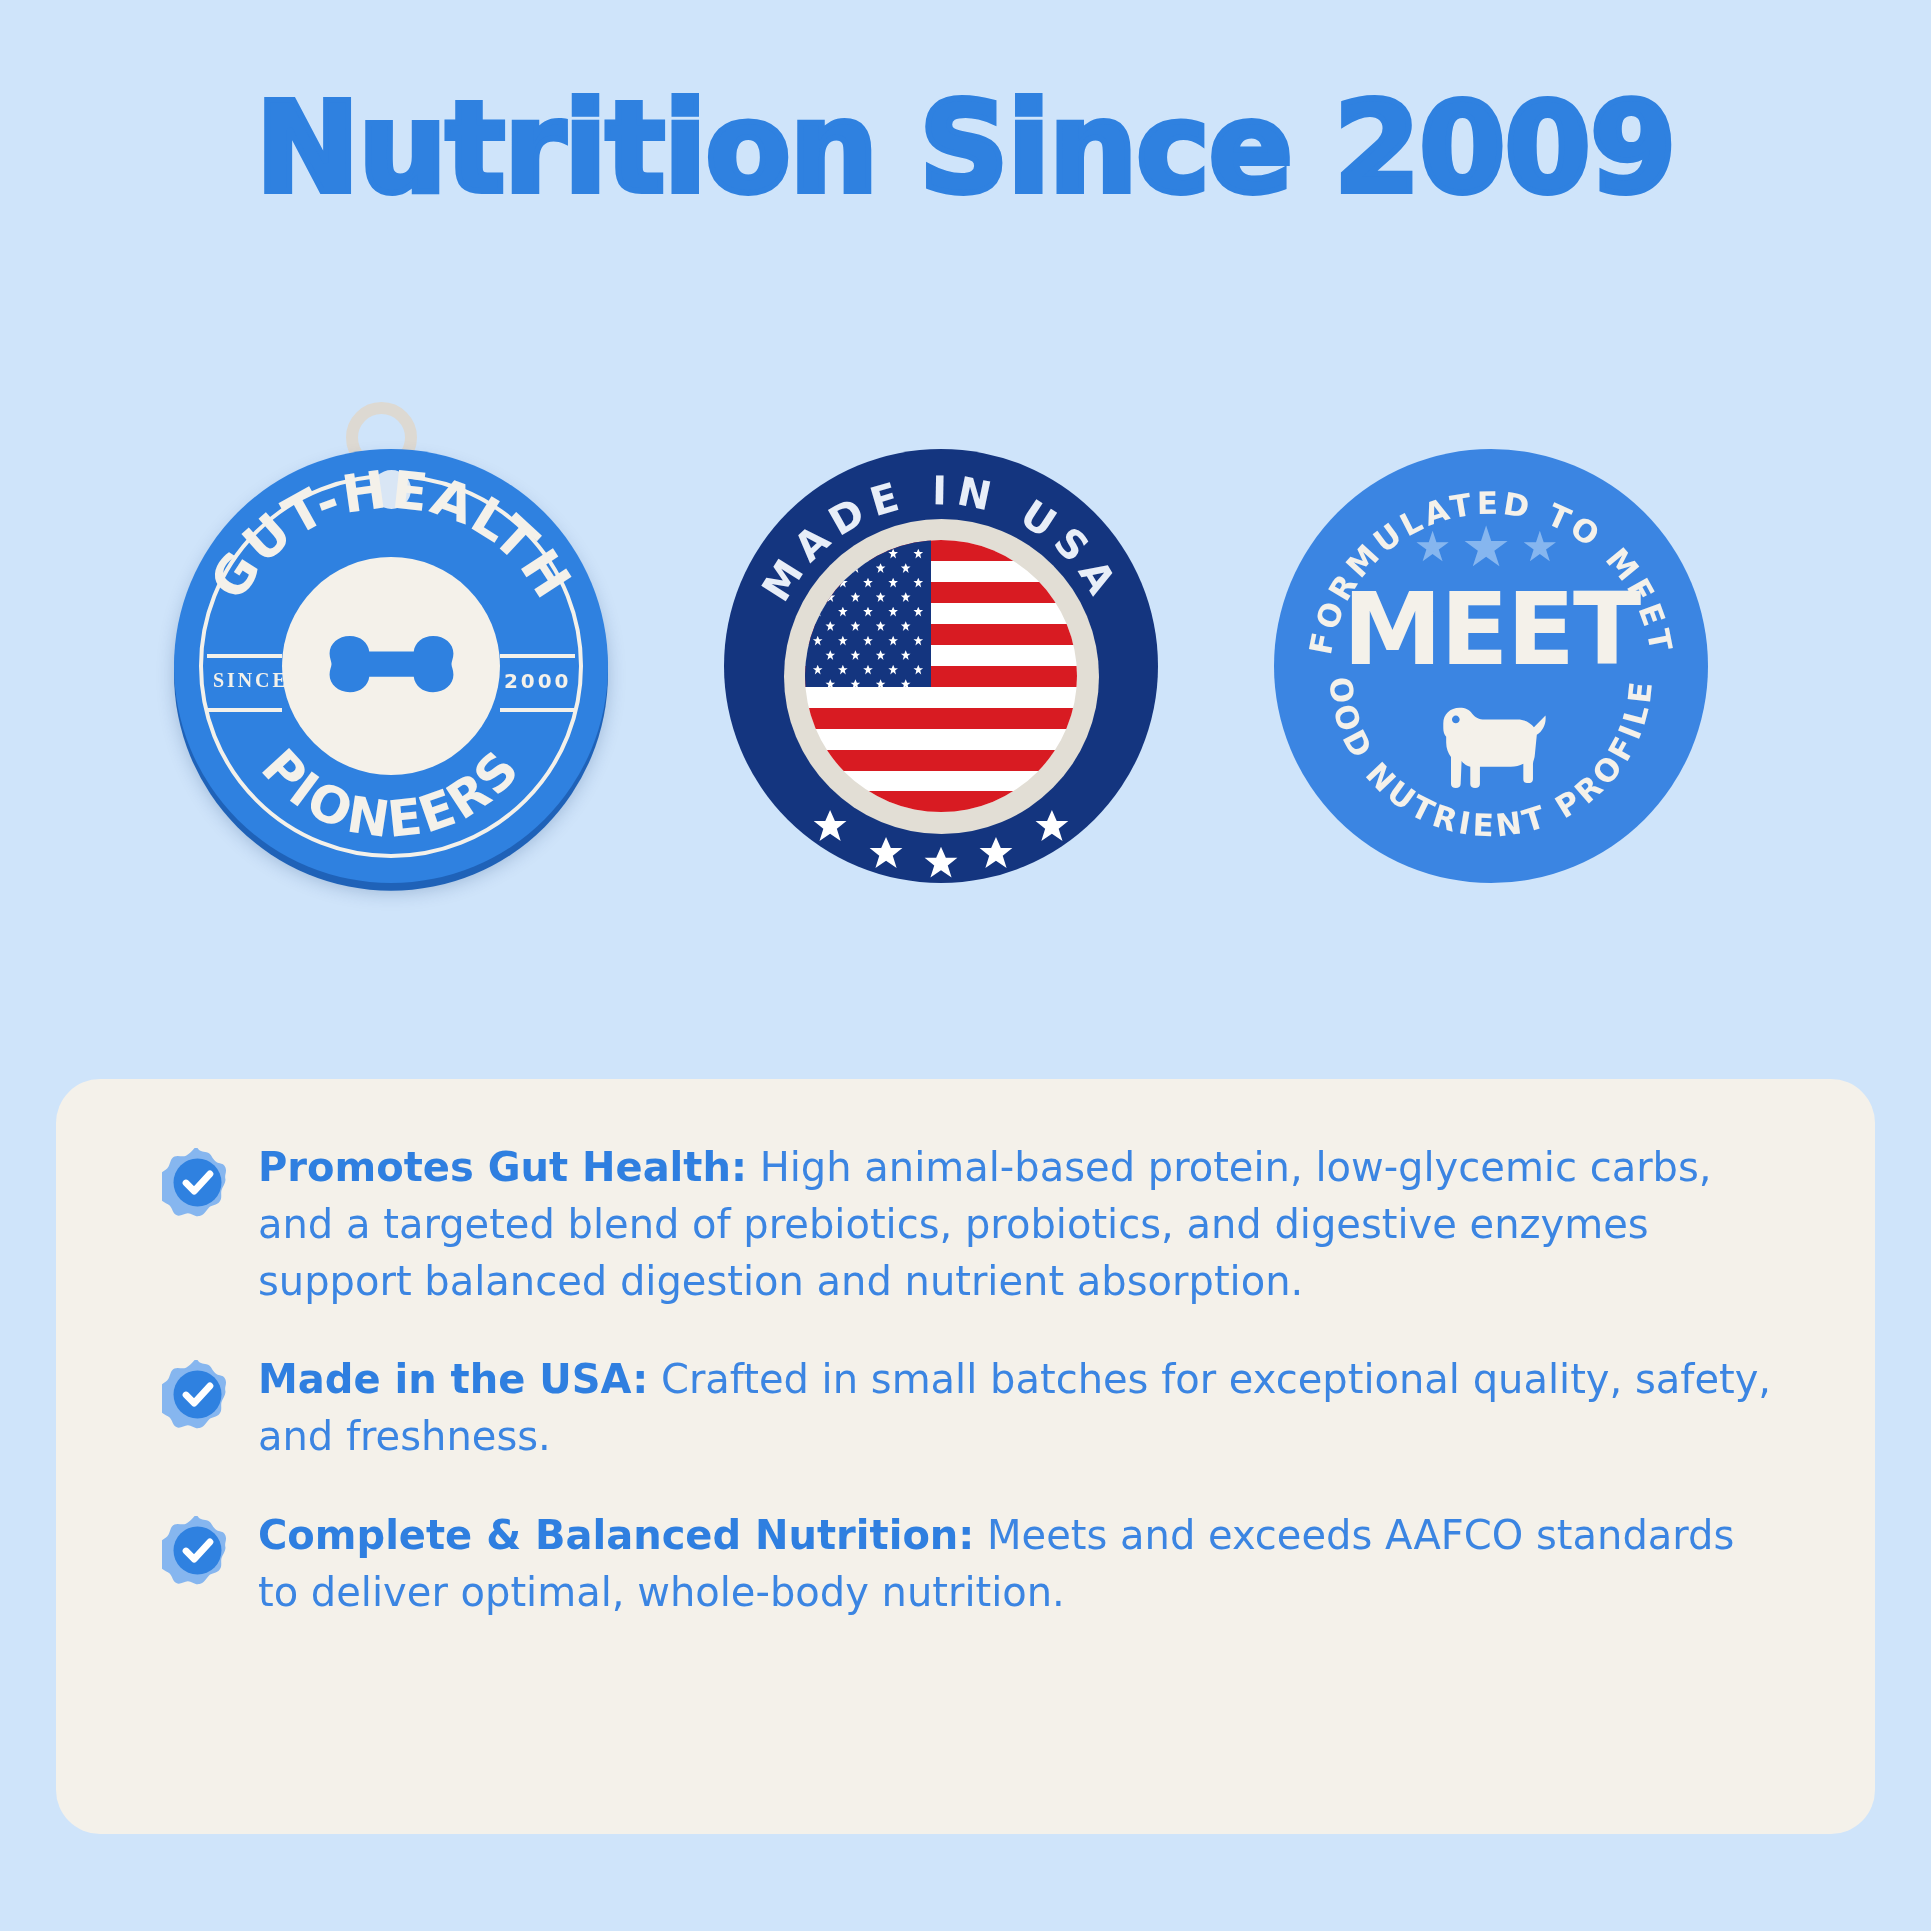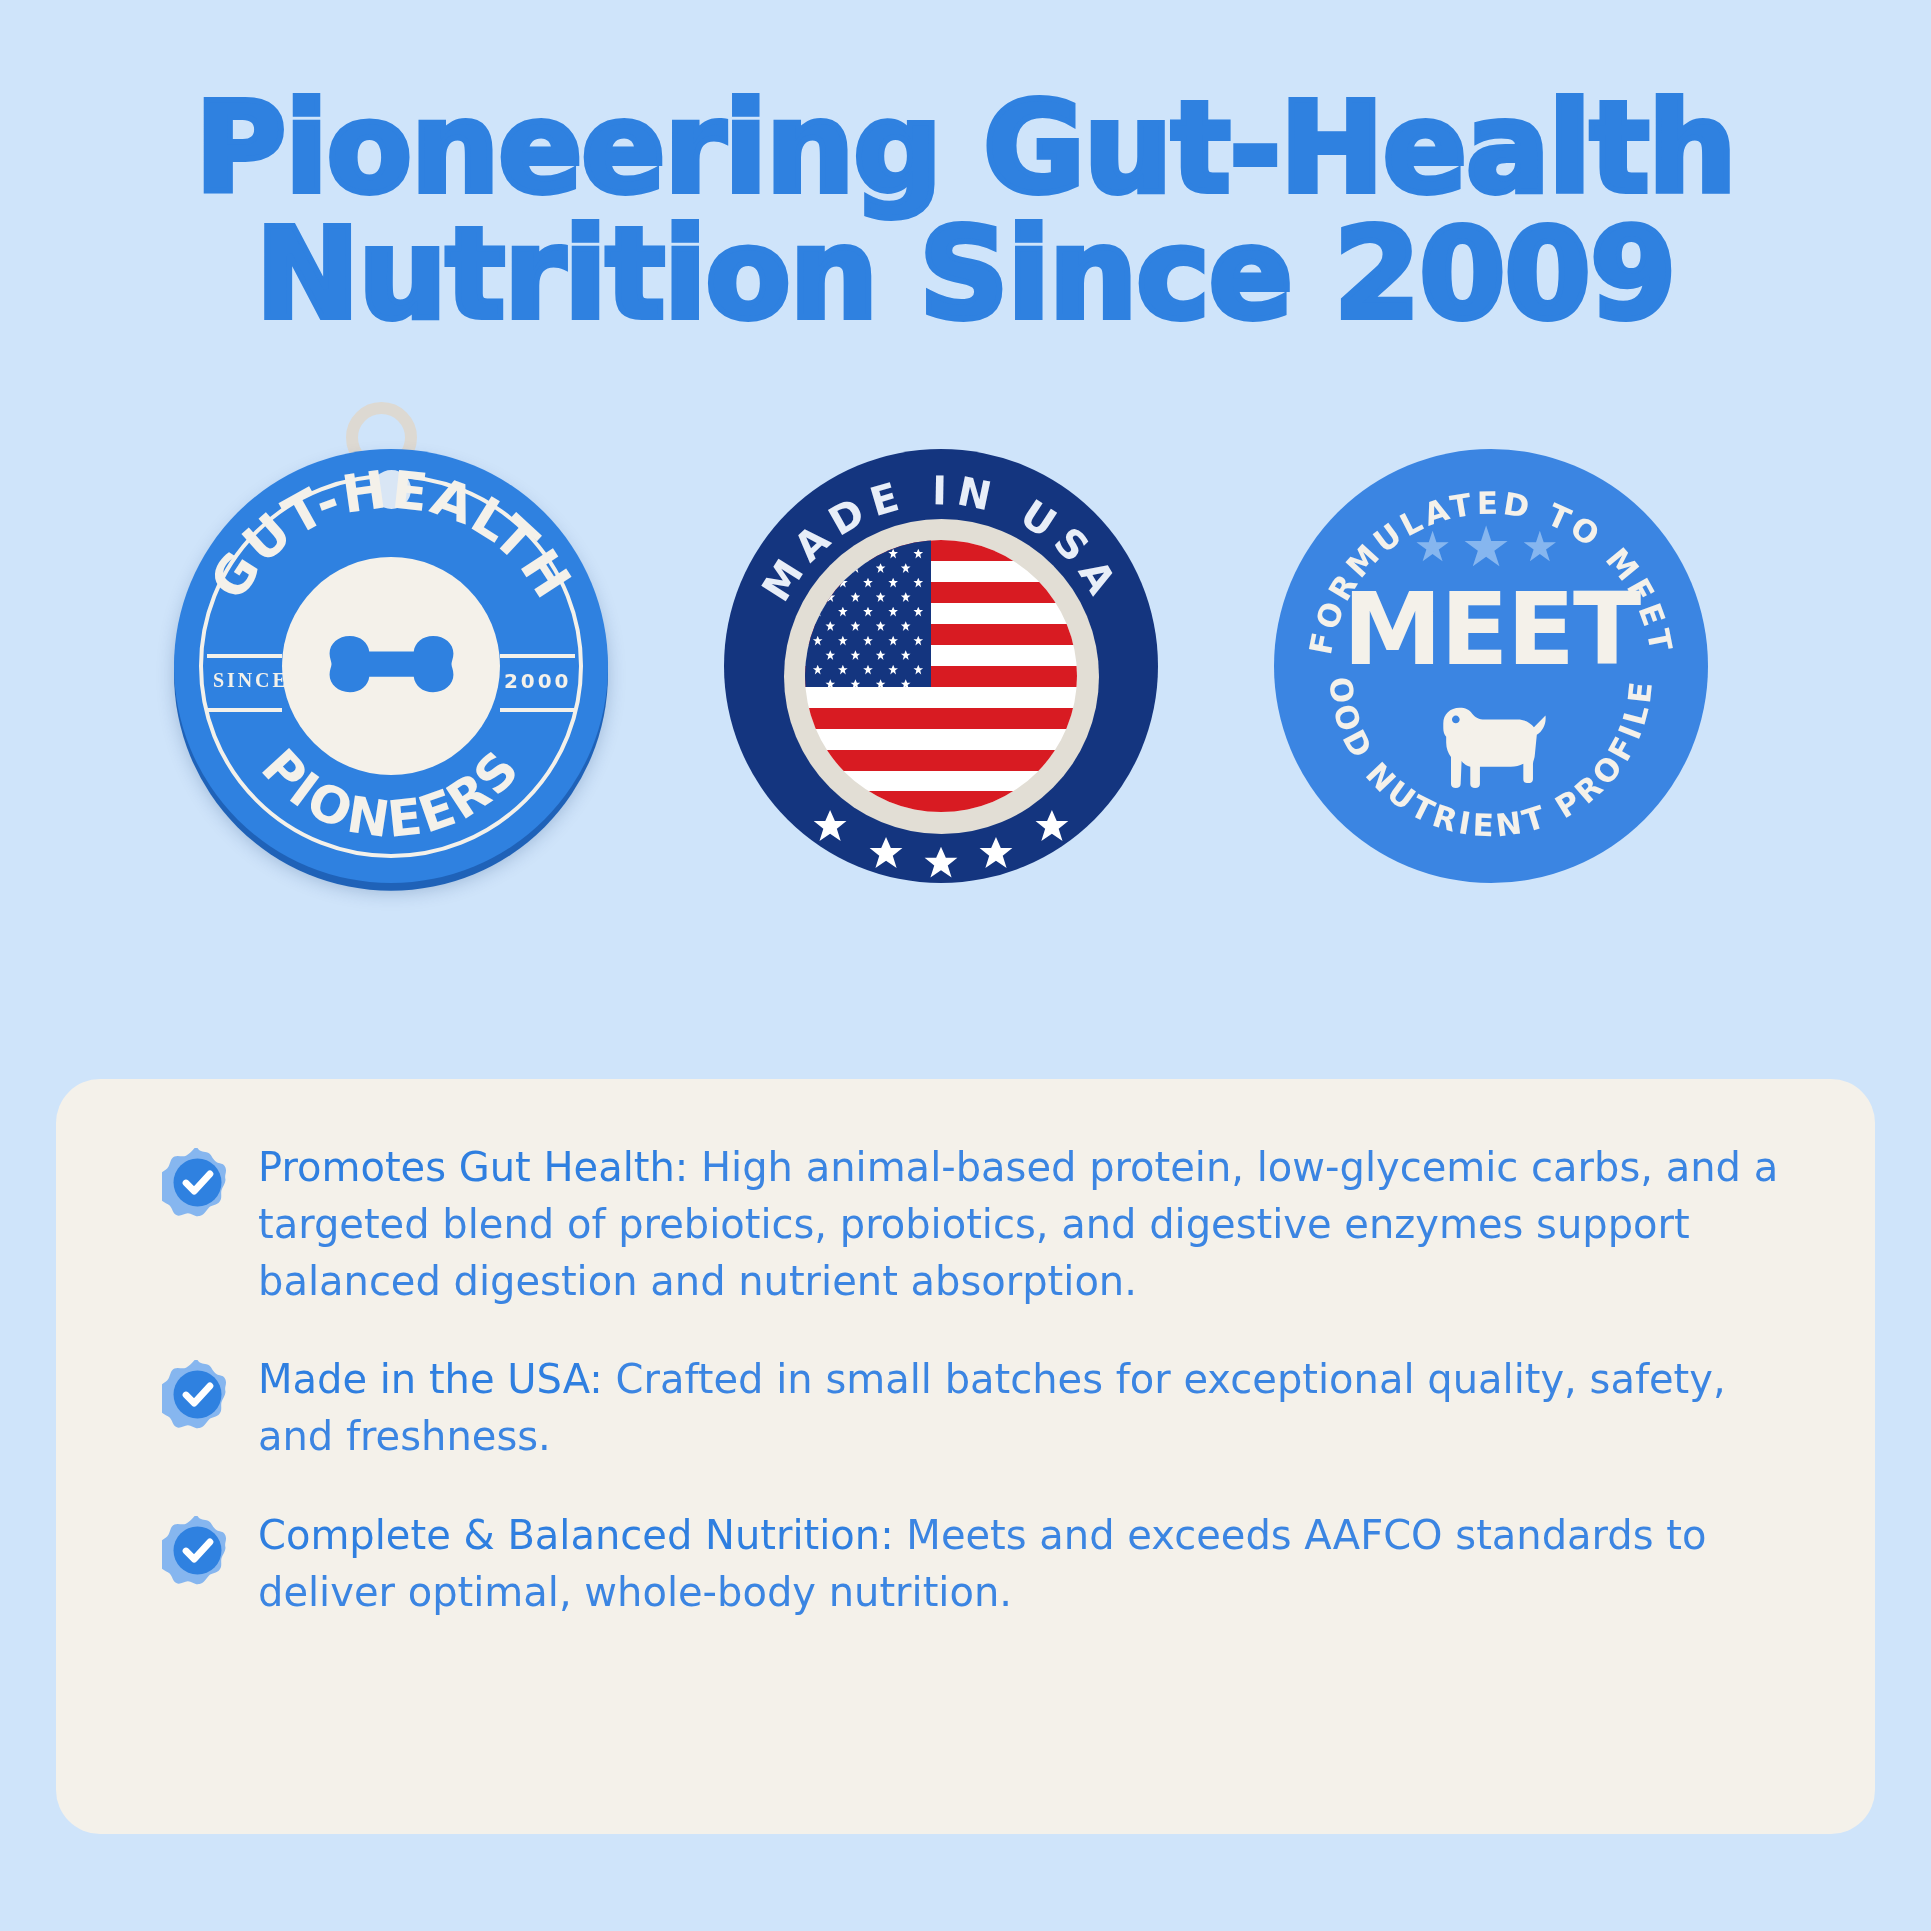--- a/index.html
+++ b/index.html
@@ -140,7 +140,6 @@
 <div class="page">
 
   <div class="title">
-    <span>Pioneering Gut-Health</span>
     <span class="l2">Nutrition Since 2009</span>
   </div>
 

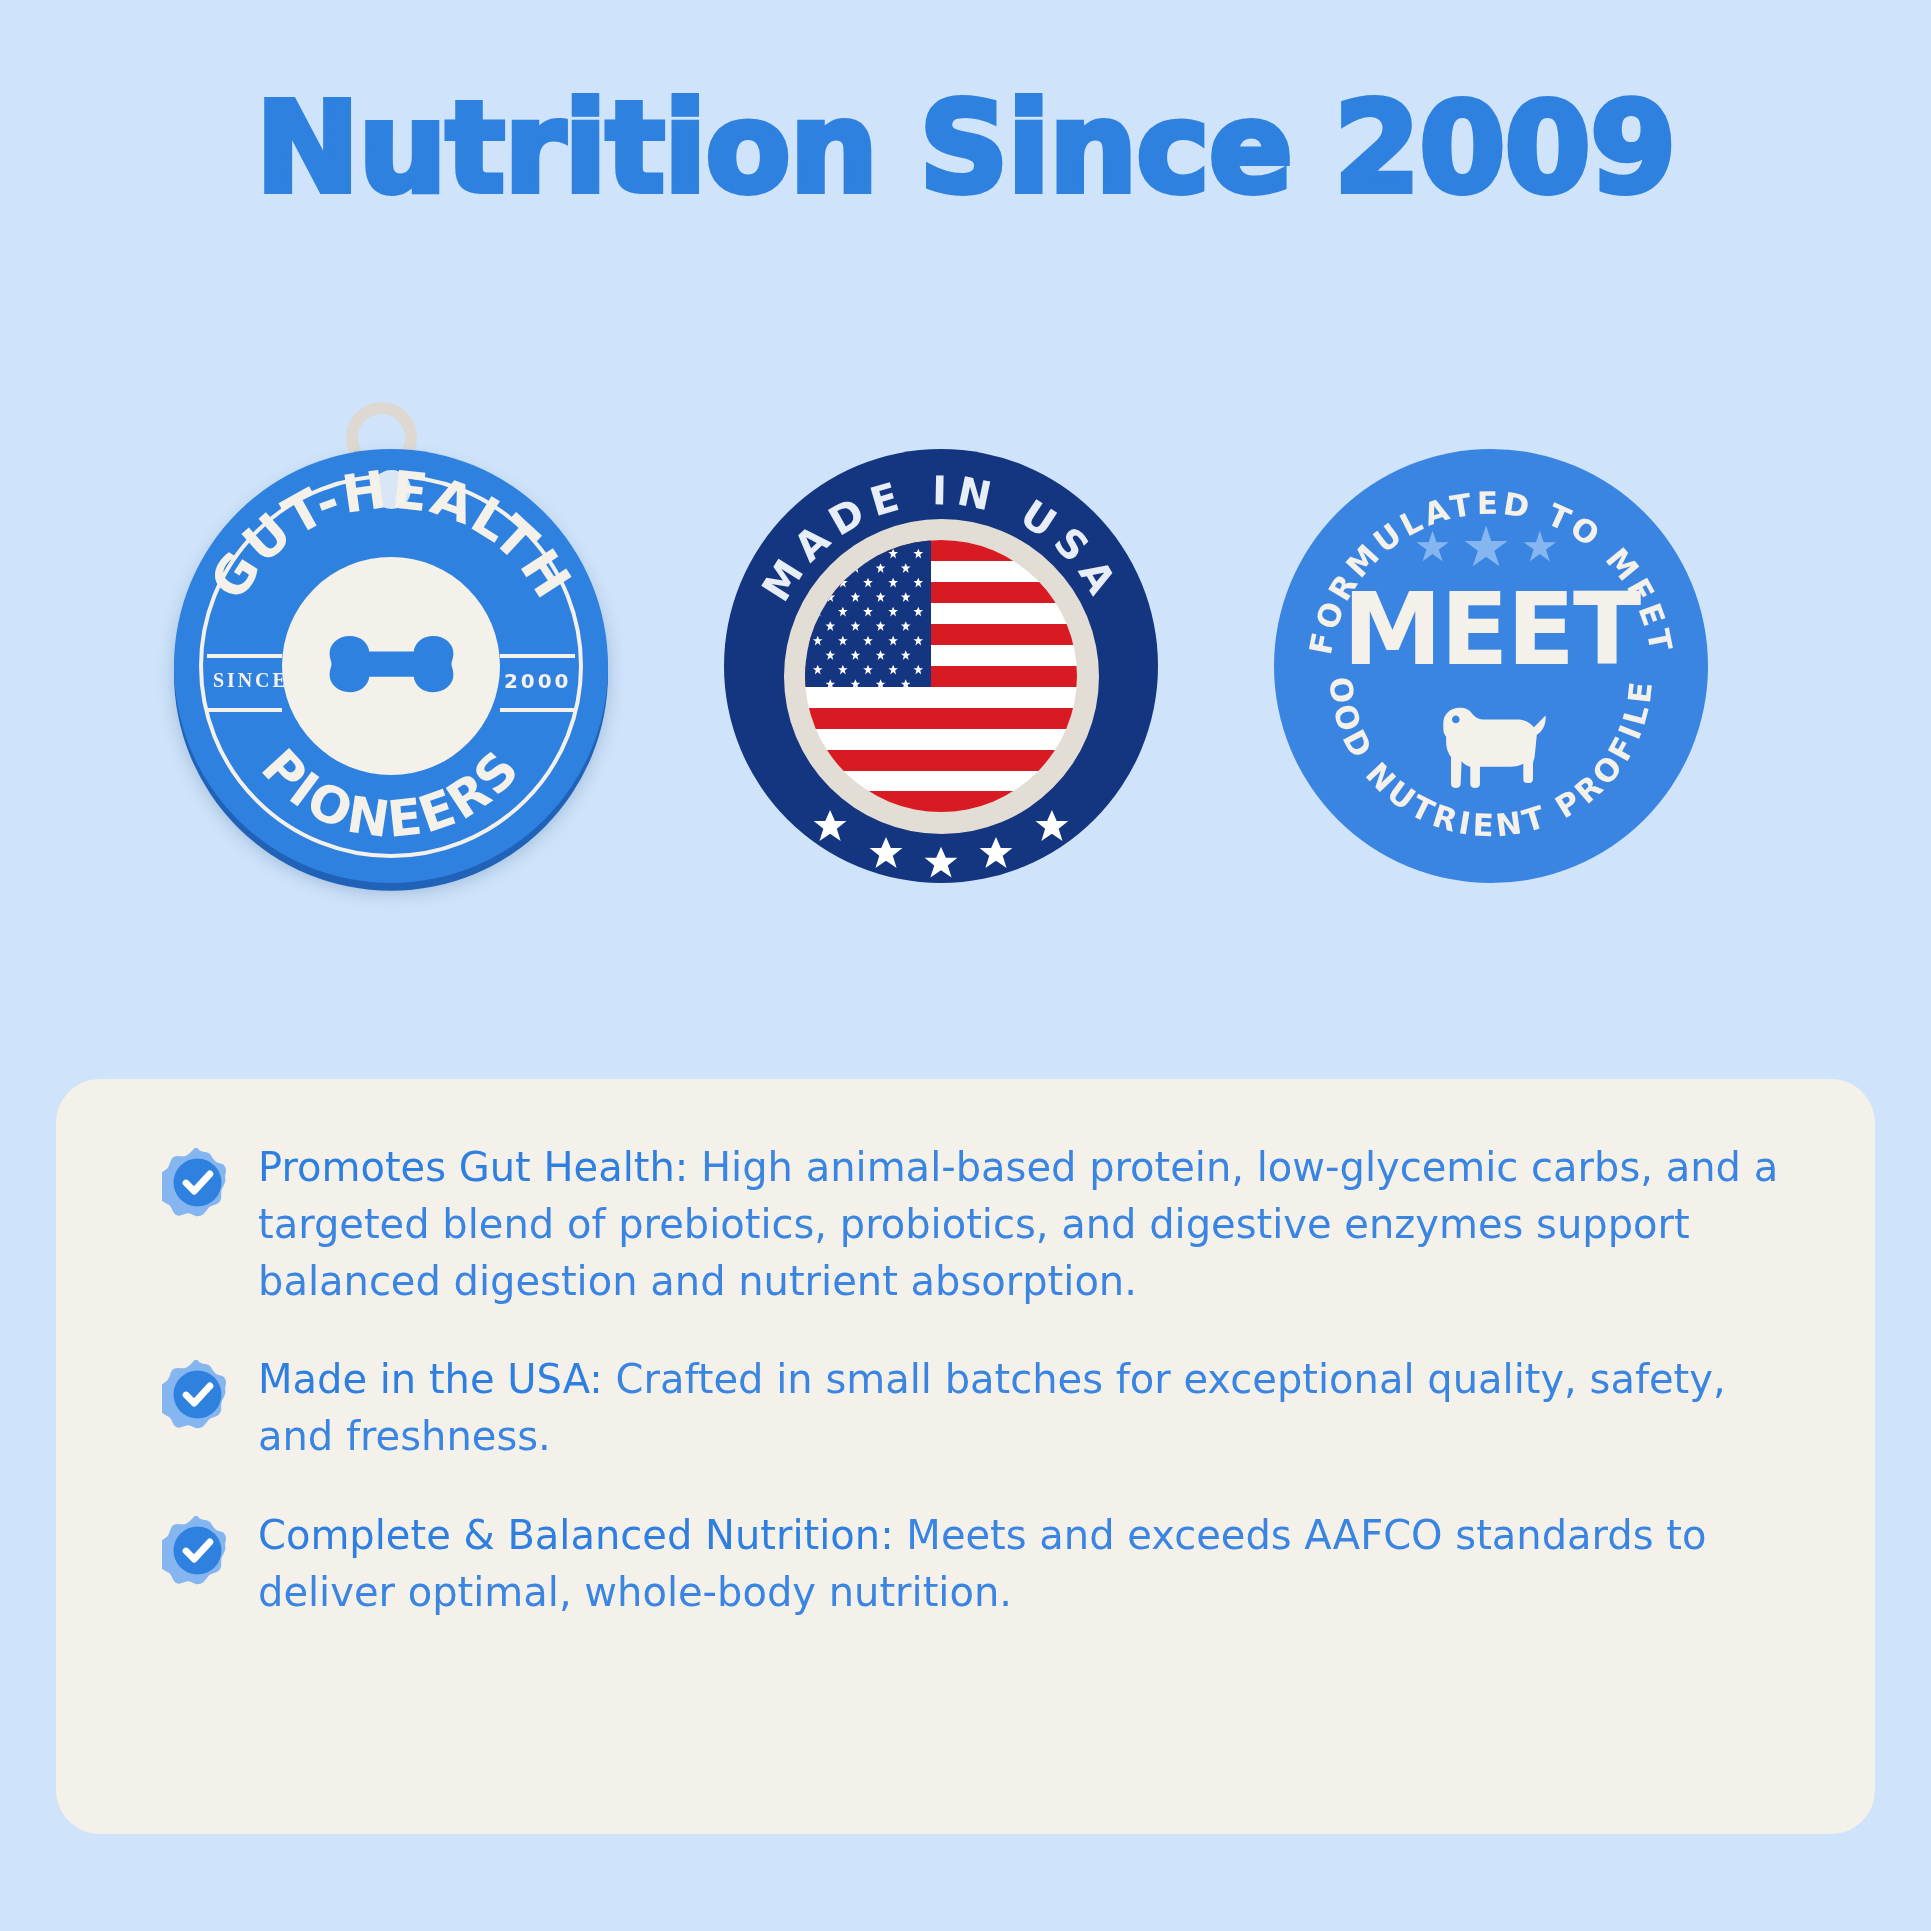--- a/index.html
+++ b/index.html
@@ -132,7 +132,7 @@
     line-height:1.42;
     max-width:1526px;
   }
-  .ftext b{color:#2f7fe0;font-weight:normal;}
+  .ftext b{color:#2f7fe0;font-weight:bold;}
 </style>
 </head>
 <body>

